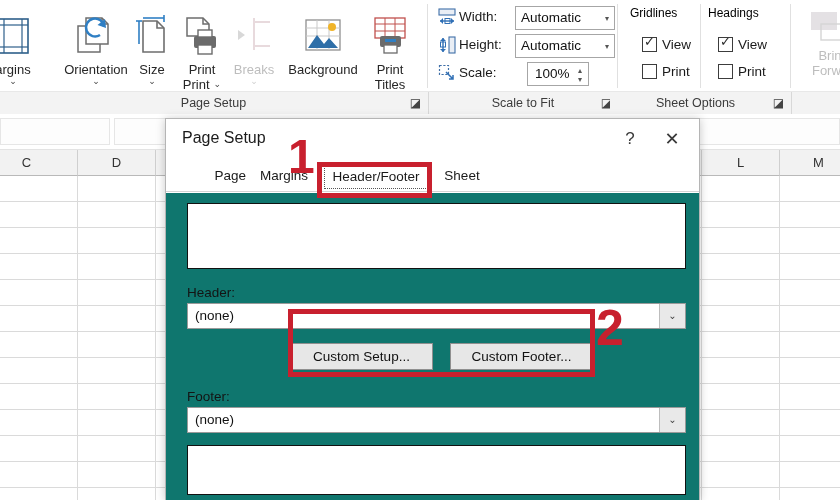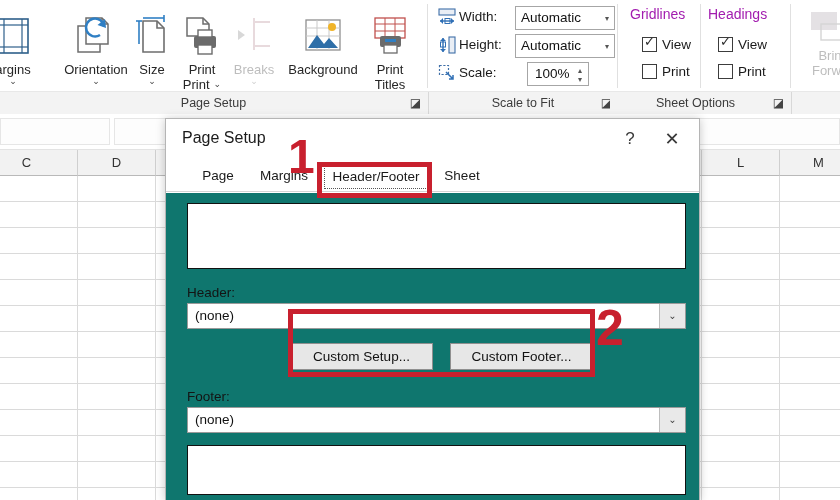--- a/index.html
+++ b/index.html
@@ -52,7 +52,7 @@
                display:flex; flex-direction:column; justify-content:center; align-items:center; }
   .spin-ctrl i { font-style:normal; font-size:8px; line-height:9px; color:#555; }
 
-  .so-head { position:absolute; font-size:14px; color:#a21caf; white-space:nowrap; }
+  .so-head { position:absolute; font-size:12px; color:#000000; white-space:nowrap; }
   .cb-row { position:absolute; height:22px; }
   .cbx { position:absolute; left:0; top:3px; width:15px; height:15px;
          border:1.3px solid #3c3c3c; background:#fff; }

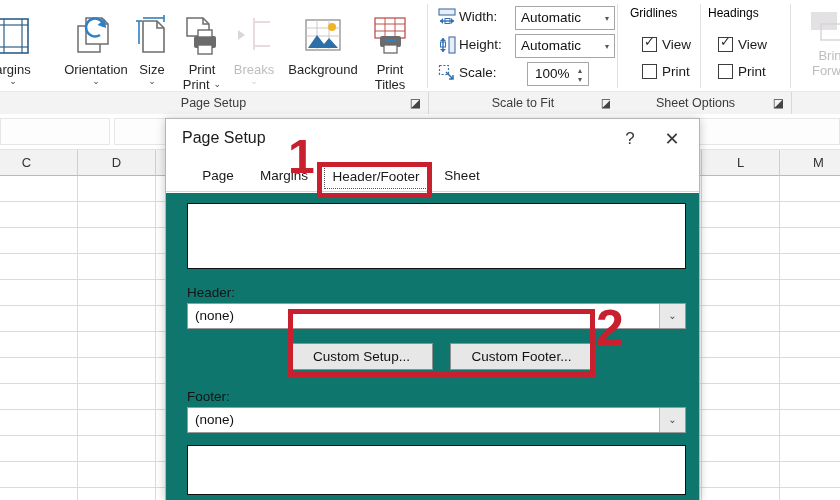--- a/index.html
+++ b/index.html
@@ -519,7 +519,7 @@
   </div>
 
   <div id="tabstrip">
-    <div class="tabitem" style="left:24px; width:56px;">Page</div>
+    <div class="tabitem" style="left:24px; width:56px;text-align:right;">Page</div>
     <div class="tabitem" style="left:80px; width:76px;">Margins</div>
     <div class="tabitem sel" style="left:158px; width:104px;">Header/Footer</div>
     <div class="tabitem" style="left:268px; width:56px;">Sheet</div>

